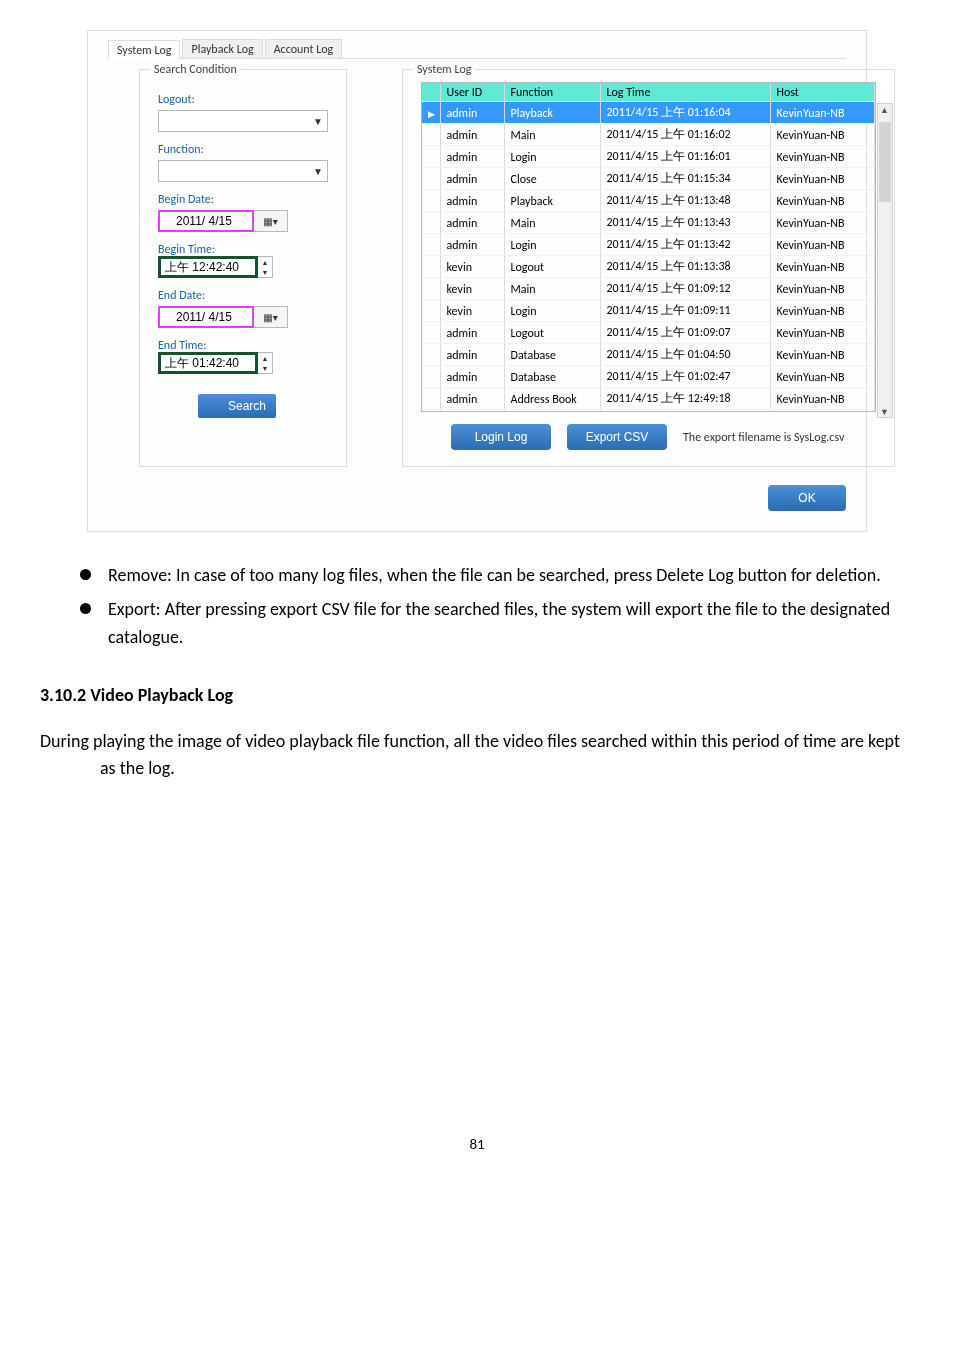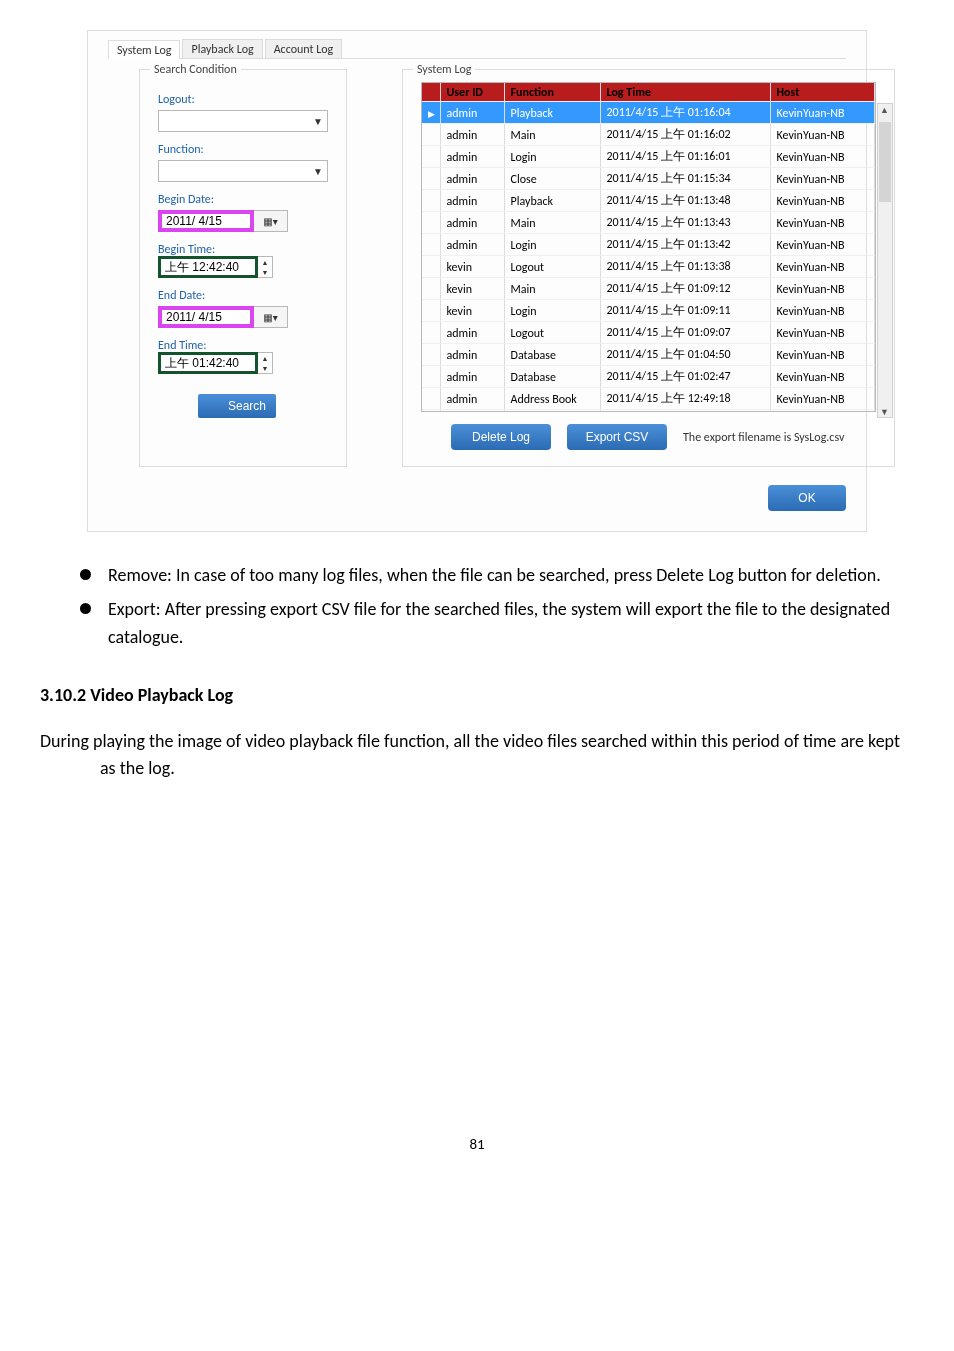--- a/index.html
+++ b/index.html
@@ -131,7 +131,7 @@
     padding: 2px 6px; text-align: left;
     white-space: nowrap; overflow: hidden;
   }
-  table.logtbl th { background: #b91c1c; font-weight: bold; }
+  table.logtbl th { background: #5eead4; font-weight: normal; }
   table.logtbl .col-ptr { width: 18px; }
   table.logtbl .col-uid { width: 64px; }
   table.logtbl .col-func { width: 96px; }

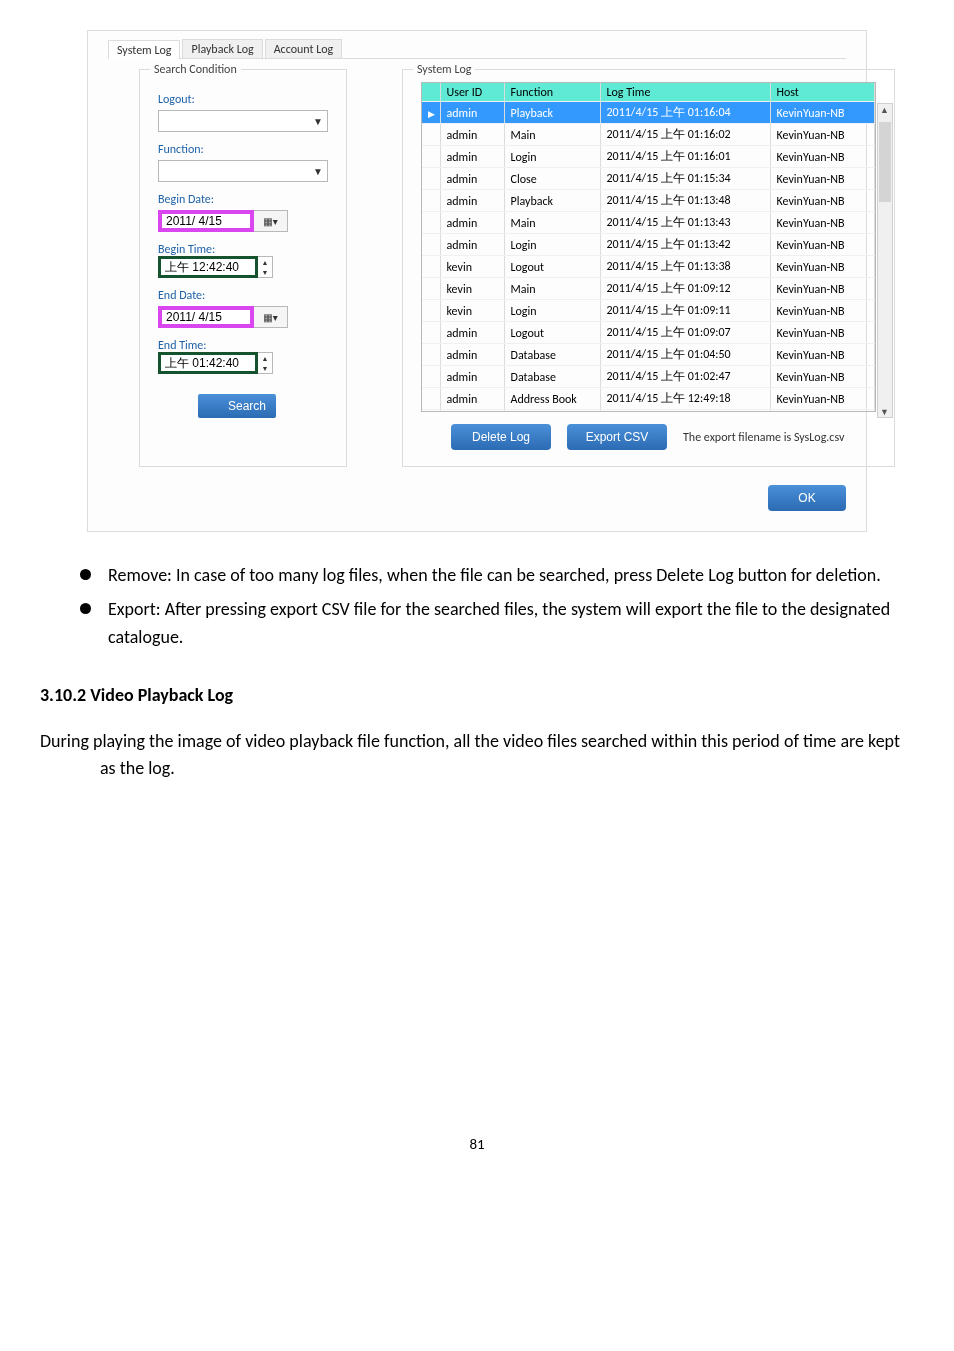--- a/index.html
+++ b/index.html
@@ -93,8 +93,8 @@
   }
   .sc-date input {
     width: 96px; height: 22px;
-    border: 4px solid #d946ef;
-    font-size: 12px; padding: 0 4px;
+    border: 2px solid #d946ef;
+    font-size: 12px; padding: 0 16px;
   }
   .sc-date .calbtn {
     width: 34px; height: 22px;

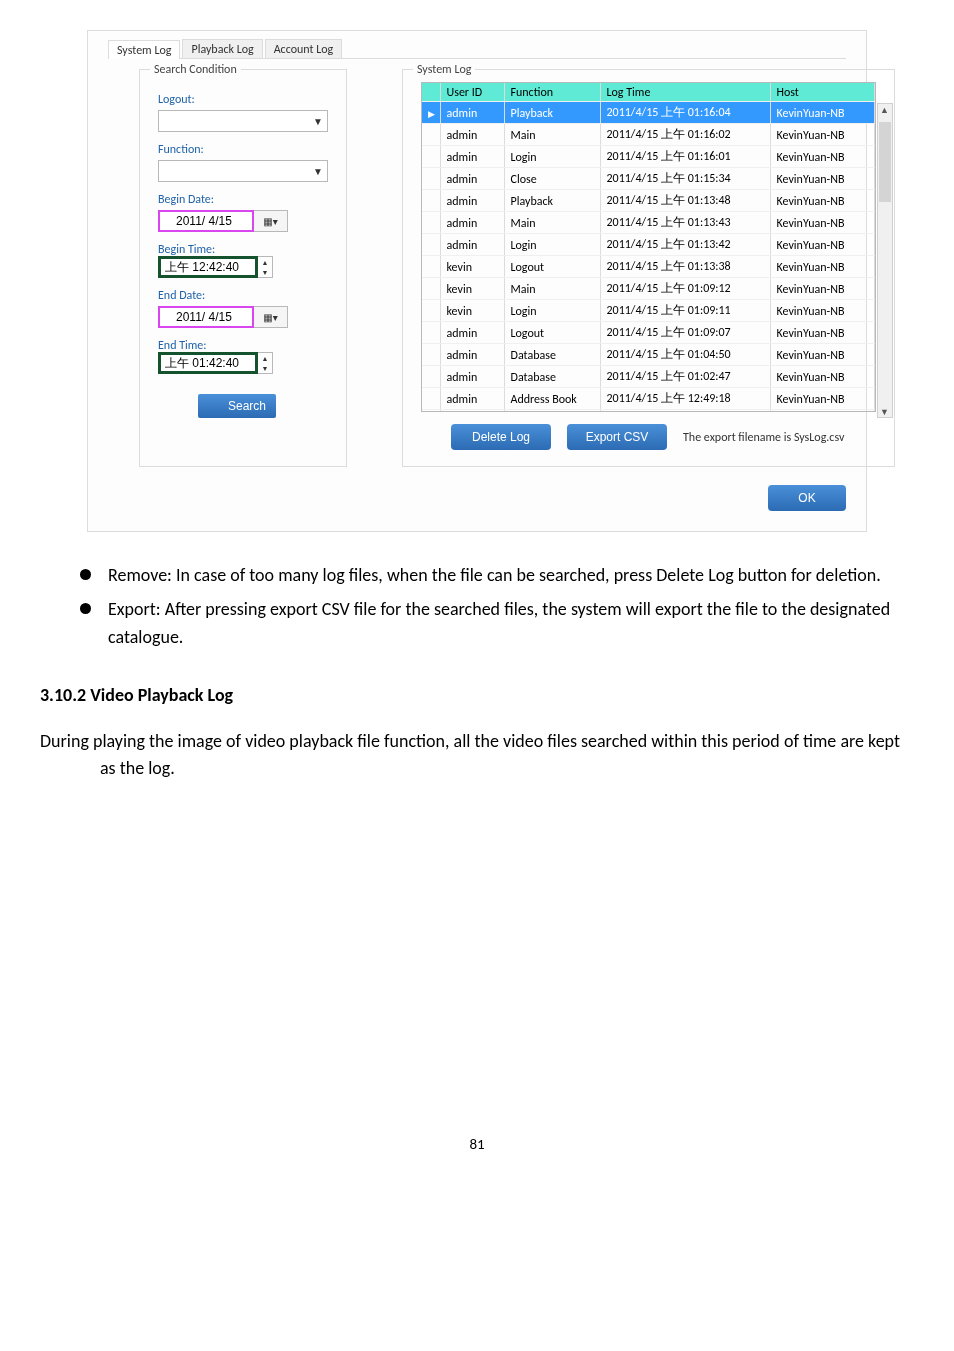--- a/index.html
+++ b/index.html
@@ -381,7 +381,7 @@
       </div>
 
       <div class="bottom-btns">
-        <button class="action-btn">Delete Log</button>
+        <button class="action-btn">Login Log</button>
         <button class="action-btn">Export CSV</button>
         <span class="export-note">The export filename is SysLog.csv</span>
       </div>

